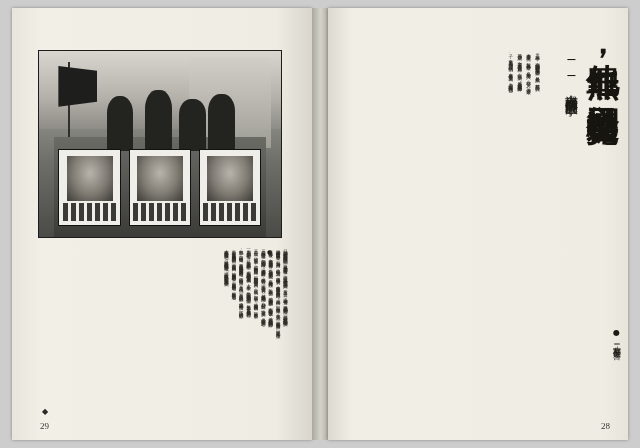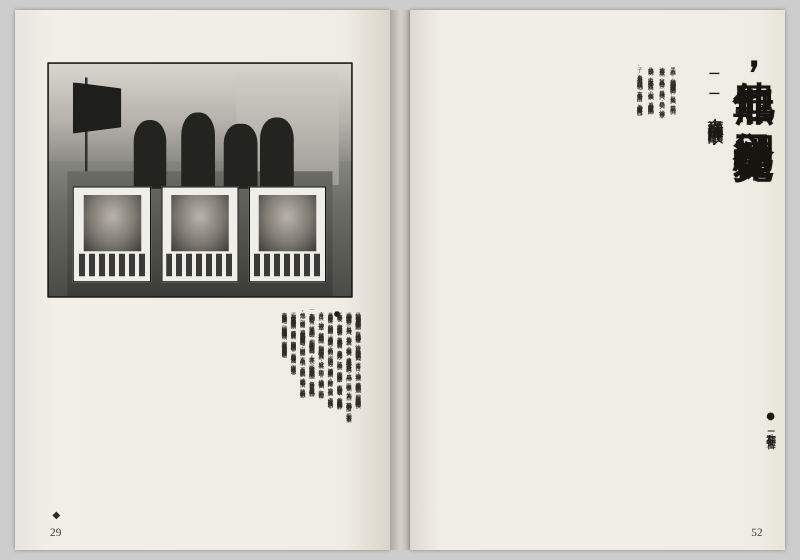--- a/index.html
+++ b/index.html
@@ -306,7 +306,7 @@
       <div class="lead-col">二二八事件中，台南湯德章律師被捕遭槍決的案件，是最動人、最悲壯的一頁。</div>
     </div>
 
-    <div class="pagenum pagenum-right">52</div>
+    <div class="pagenum pagenum-right">28</div>
   </div>
 
 </div>

